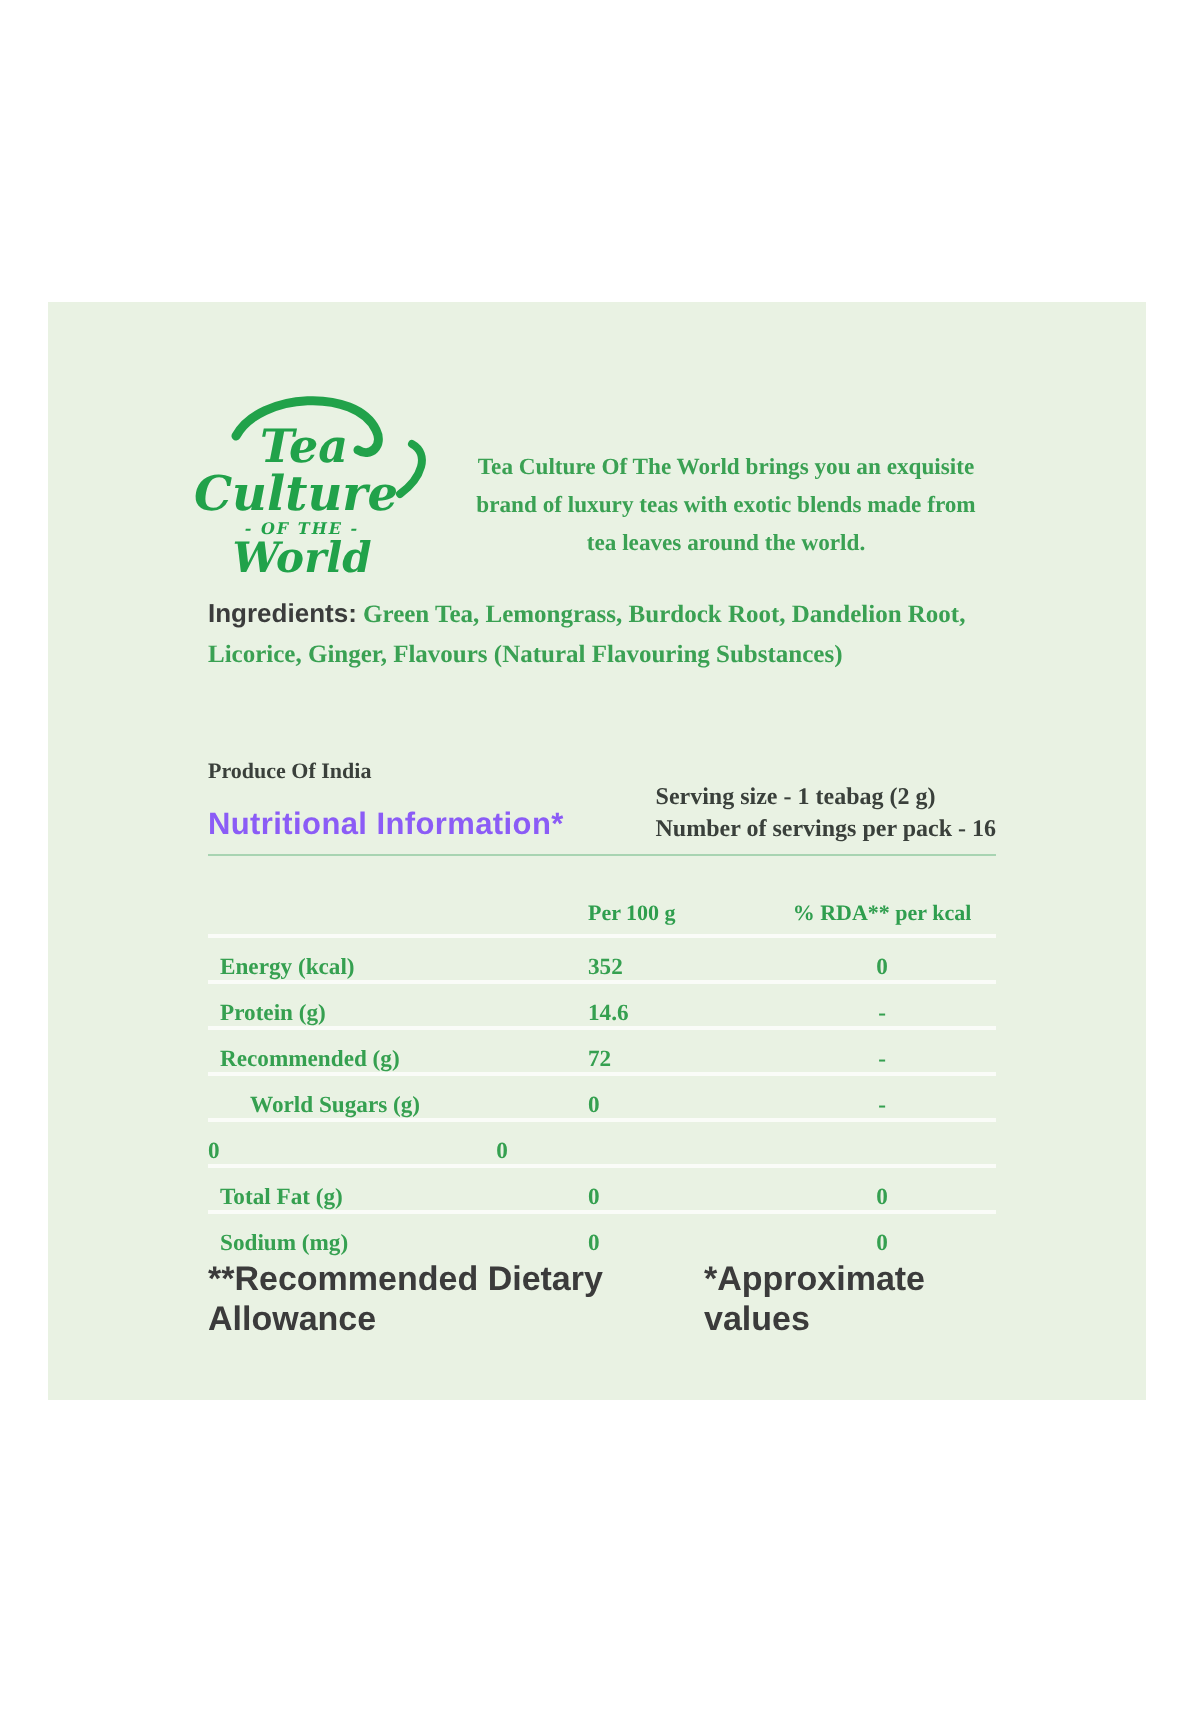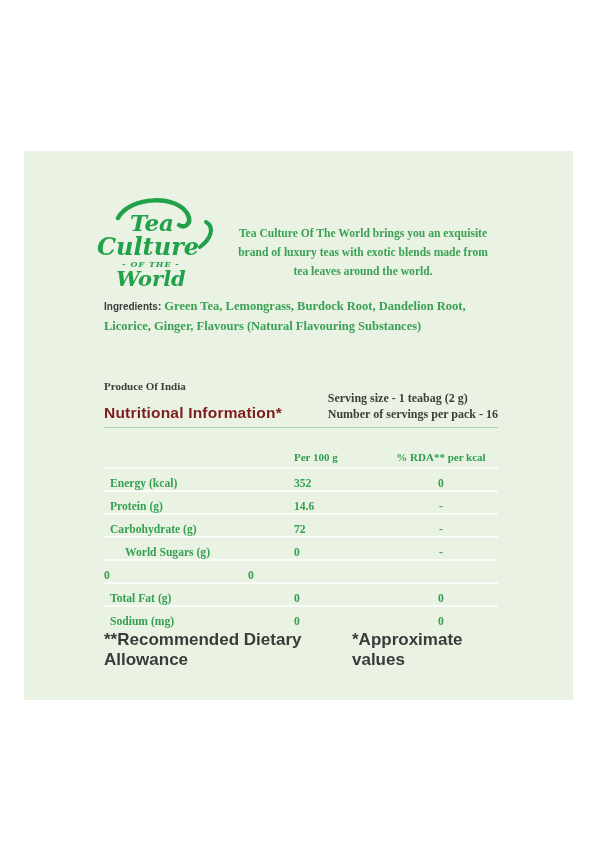--- a/index.html
+++ b/index.html
@@ -42,7 +42,7 @@
   }
   .ingredients .ing-label {
     font-family:"Liberation Sans", sans-serif;
-    font-weight:bold; color:#3b3c3c; font-size:10px;
+    font-weight:bold; color:#3b3c3c; font-size:13px;
   }
   
   .origin {

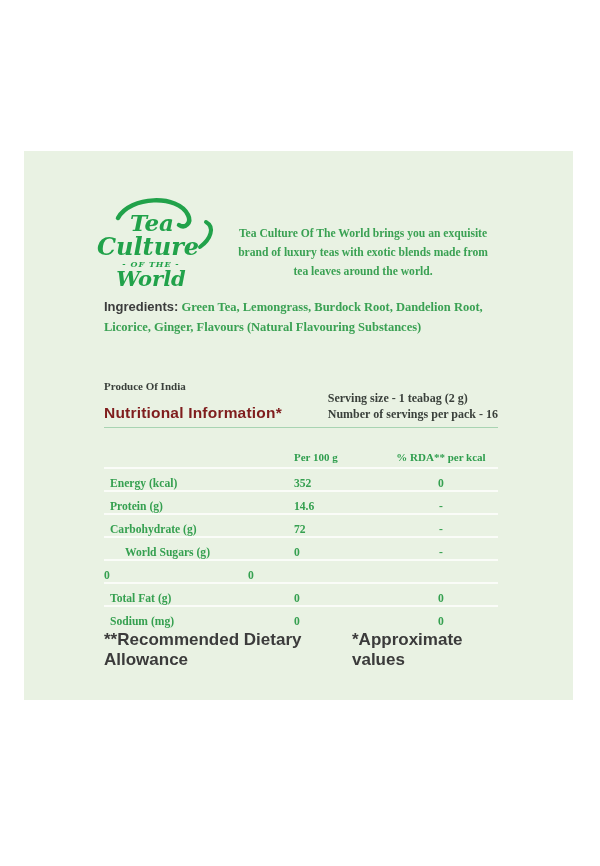--- a/index.html
+++ b/index.html
@@ -59,7 +59,7 @@
   }
   .nutri-title {
     font-family:"Liberation Sans", sans-serif; font-weight:bold;
-    font-size:15.5px; color:#7f1d1d; letter-spacing:0.2px;
+    font-size:15.5px; color:#8b5cf6; letter-spacing:0.2px;
     padding-bottom:1px;
   }
   .serving {

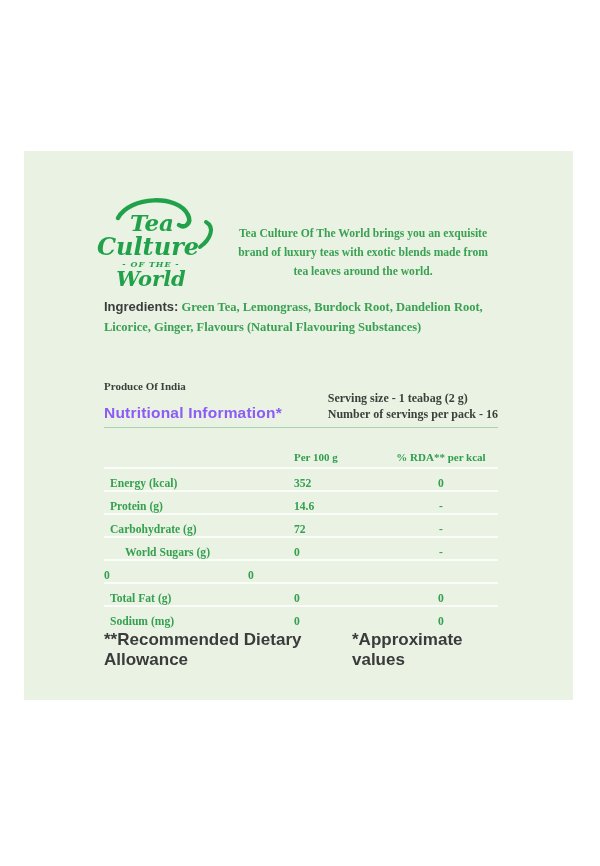--- a/index.html
+++ b/index.html
@@ -140,7 +140,7 @@
         <span class="c-rda">-</span>
       </div>
       <div class="t-row">
-        <span class="c-label">Carbohydrate (g)</span>
+        <span class="c-label">Recommended (g)</span>
         <span class="c-per">72</span>
         <span class="c-rda">-</span>
       </div>

